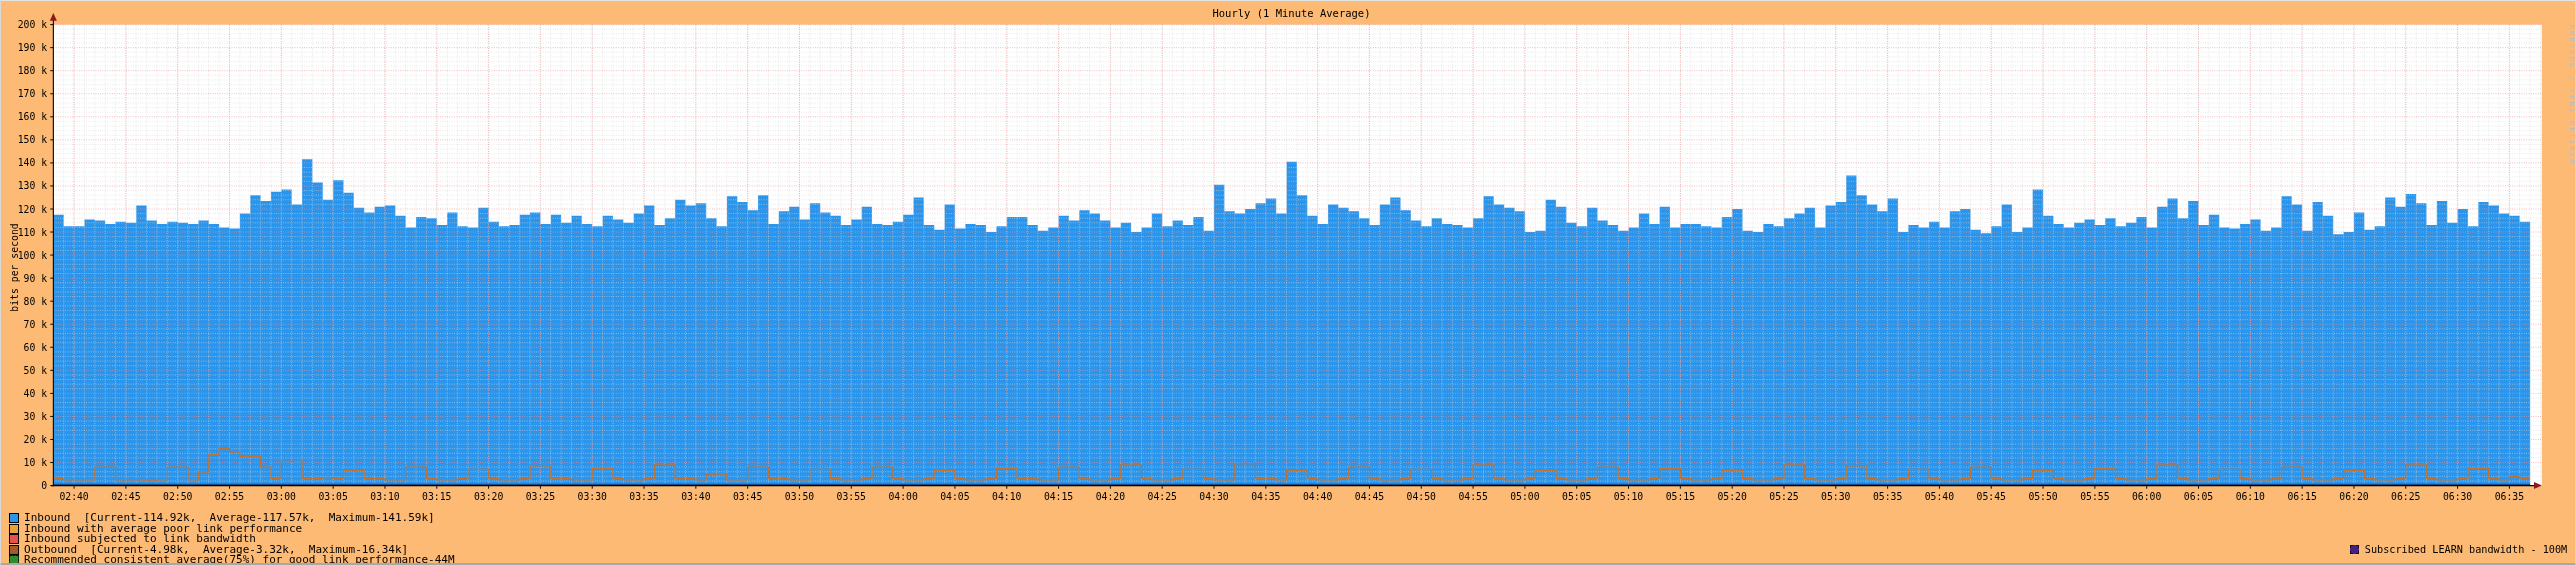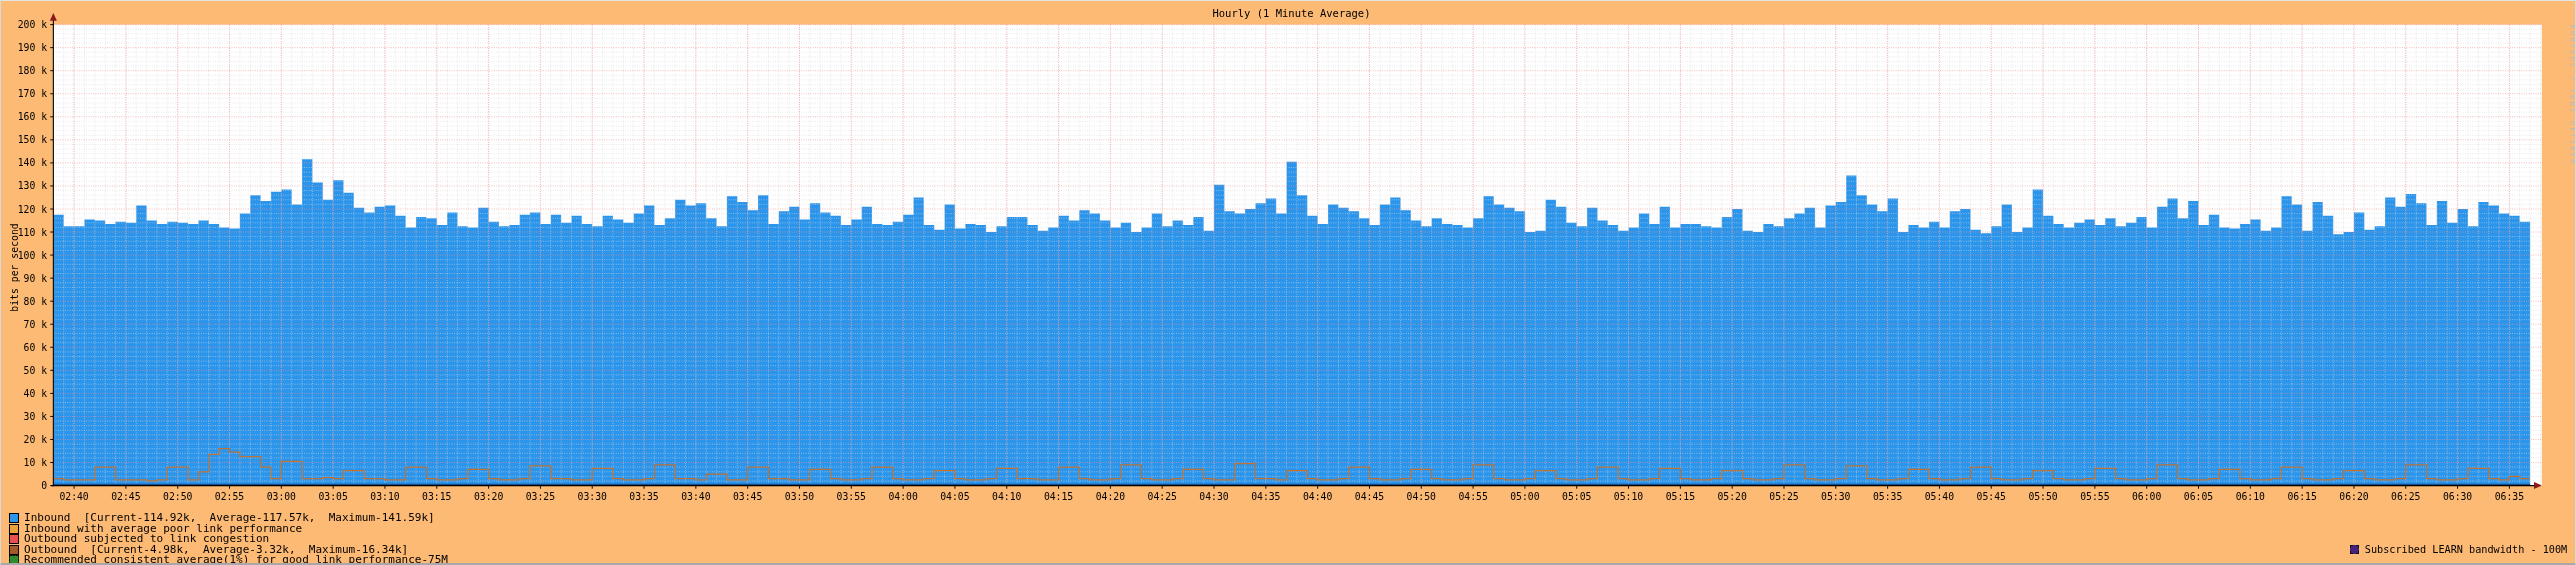--- a/index.html
+++ b/index.html
@@ -589,7 +589,7 @@
   <div id="legend">
       <div class="legend-row"><span class="swatch" style="background: rgb(43, 149, 236);"></span><span>Inbound  [Current-114.92k,  Average-117.57k,  Maximum-141.59k]</span></div>
       <div class="legend-row"><span class="swatch" style="background: rgb(232, 163, 61);"></span><span>Inbound with average poor link performance</span></div>
-      <div class="legend-row"><span class="swatch" style="background: rgb(232, 80, 80);"></span><span>Outbound subjected to link congestion</span></div>
+      <div class="legend-row"><span class="swatch" style="background: rgb(232, 80, 80);"></span><span>Inbound subjected to link bandwidth</span></div>
       <div class="legend-row"><span class="swatch" style="background: rgb(163, 89, 42);"></span><span>Outbound  [Current-4.98k,  Average-3.32k,  Maximum-16.34k]</span></div>
       <div class="legend-row"><span class="swatch dashed" style="background: rgb(46, 139, 46);"></span><span>Recommended consistent average(1%) for good link performance-75M</span></div>
     </div>

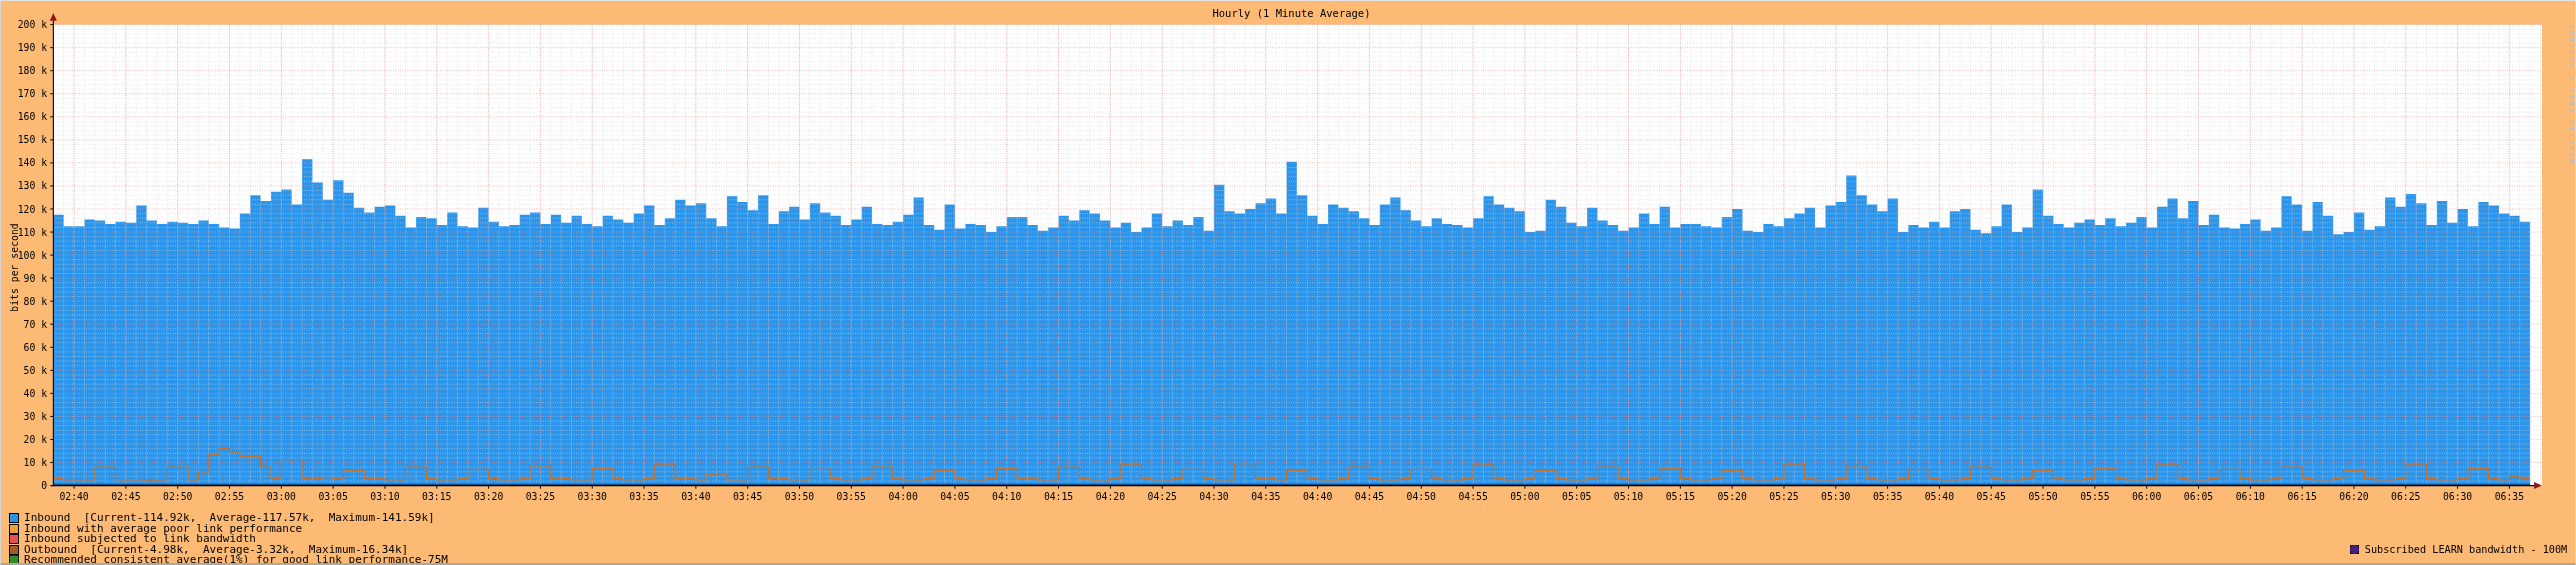--- a/index.html
+++ b/index.html
@@ -591,7 +591,7 @@
       <div class="legend-row"><span class="swatch" style="background: rgb(232, 163, 61);"></span><span>Inbound with average poor link performance</span></div>
       <div class="legend-row"><span class="swatch" style="background: rgb(232, 80, 80);"></span><span>Inbound subjected to link bandwidth</span></div>
       <div class="legend-row"><span class="swatch" style="background: rgb(163, 89, 42);"></span><span>Outbound  [Current-4.98k,  Average-3.32k,  Maximum-16.34k]</span></div>
-      <div class="legend-row"><span class="swatch dashed" style="background: rgb(46, 139, 46);"></span><span>Recommended consistent average(1%) for good link performance-75M</span></div>
+      <div class="legend-row"><span class="swatch dashed" style="background: rgb(46, 139, 46);"></span><span>Recommended consistent average(75%) for good link performance-44M</span></div>
     </div>
 
   <div id="legend-right">

